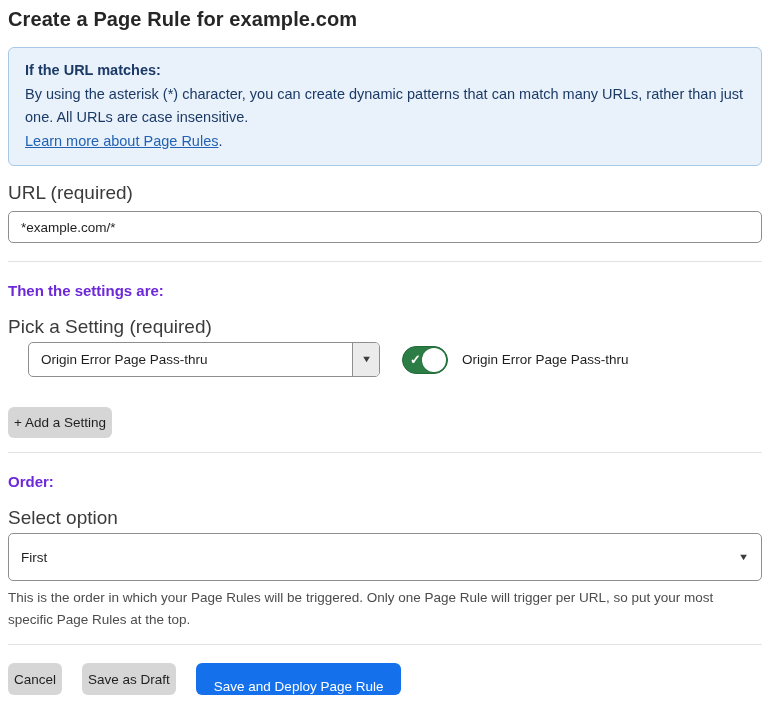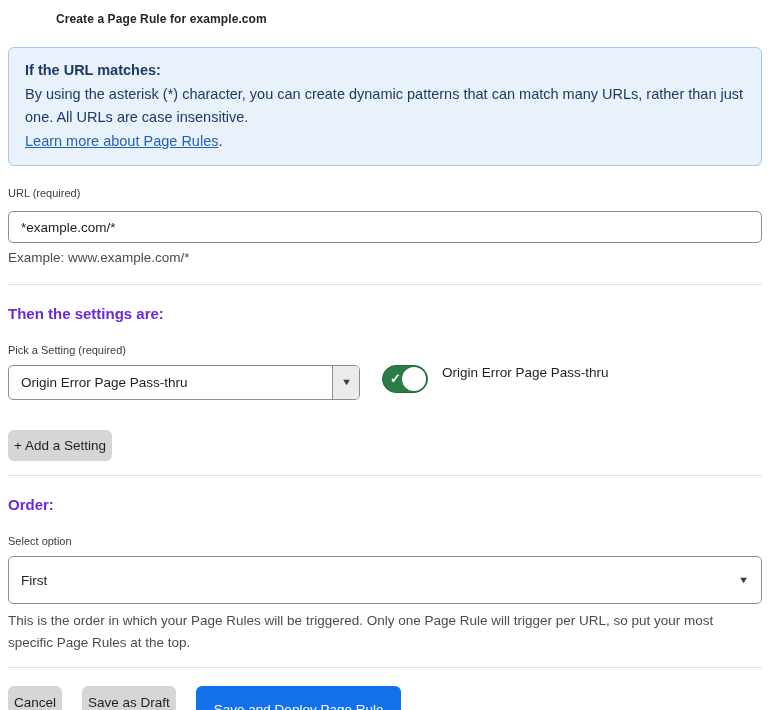--- a/index.html
+++ b/index.html
@@ -12,12 +12,11 @@
   .page { padding: 6px 8px 0 8px; width: 770px; }
 
   h1.page-title {
-    font-size: 12px;
+    font-size: 20px;
     line-height: 26px;
     font-weight: 700;
     color: #262626;
     letter-spacing: 0.1px;
-    margin-left: 48px;
   }
 
   .info-box {

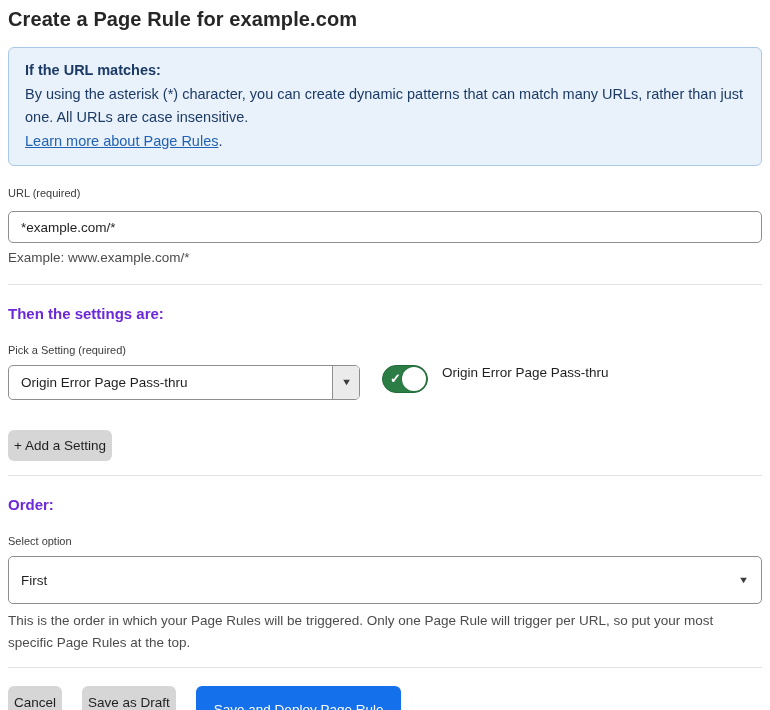--- a/index.html
+++ b/index.html
@@ -35,7 +35,7 @@
 
   .field-label {
     margin-top: 19px;
-    font-size: 11px;
+    font-size: 19px;
     line-height: 16px;
     color: #3b3b3b;
     display: block;

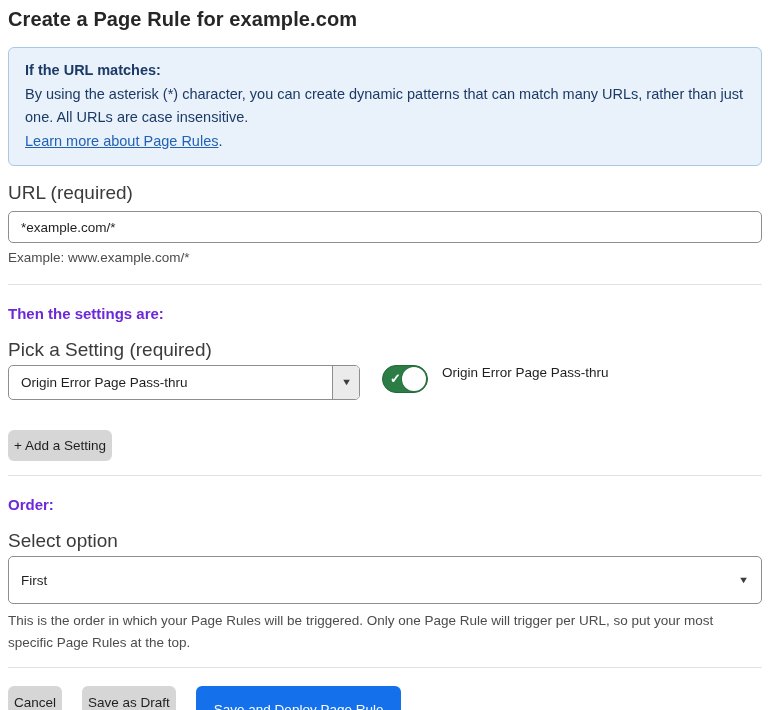--- a/index.html
+++ b/index.html
@@ -212,7 +212,6 @@
 
   <label class="field-label">URL (required)</label>
   <input class="text-input" type="text" value="*example.com/*" style="">
-  <div class="helper">Example: www.example.com/*</div>
 
   <hr class="divider">
 

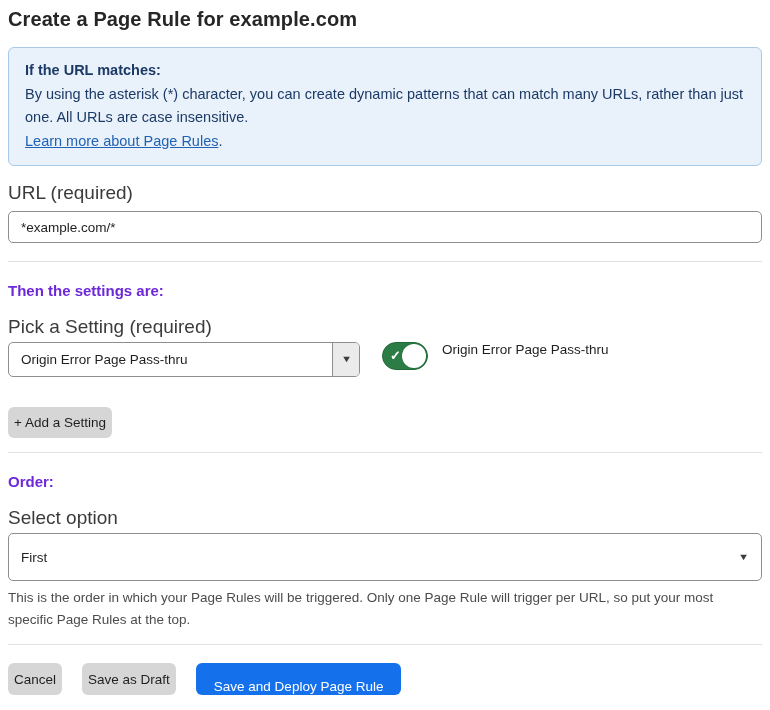--- a/index.html
+++ b/index.html
@@ -81,7 +81,8 @@
   .setting-row {
     margin-top: 7px;
     display: flex;
-    align-items: flex-start;
+    align-items: center;
+    margin-left: 20px;
   }
 
   .dropdown {

